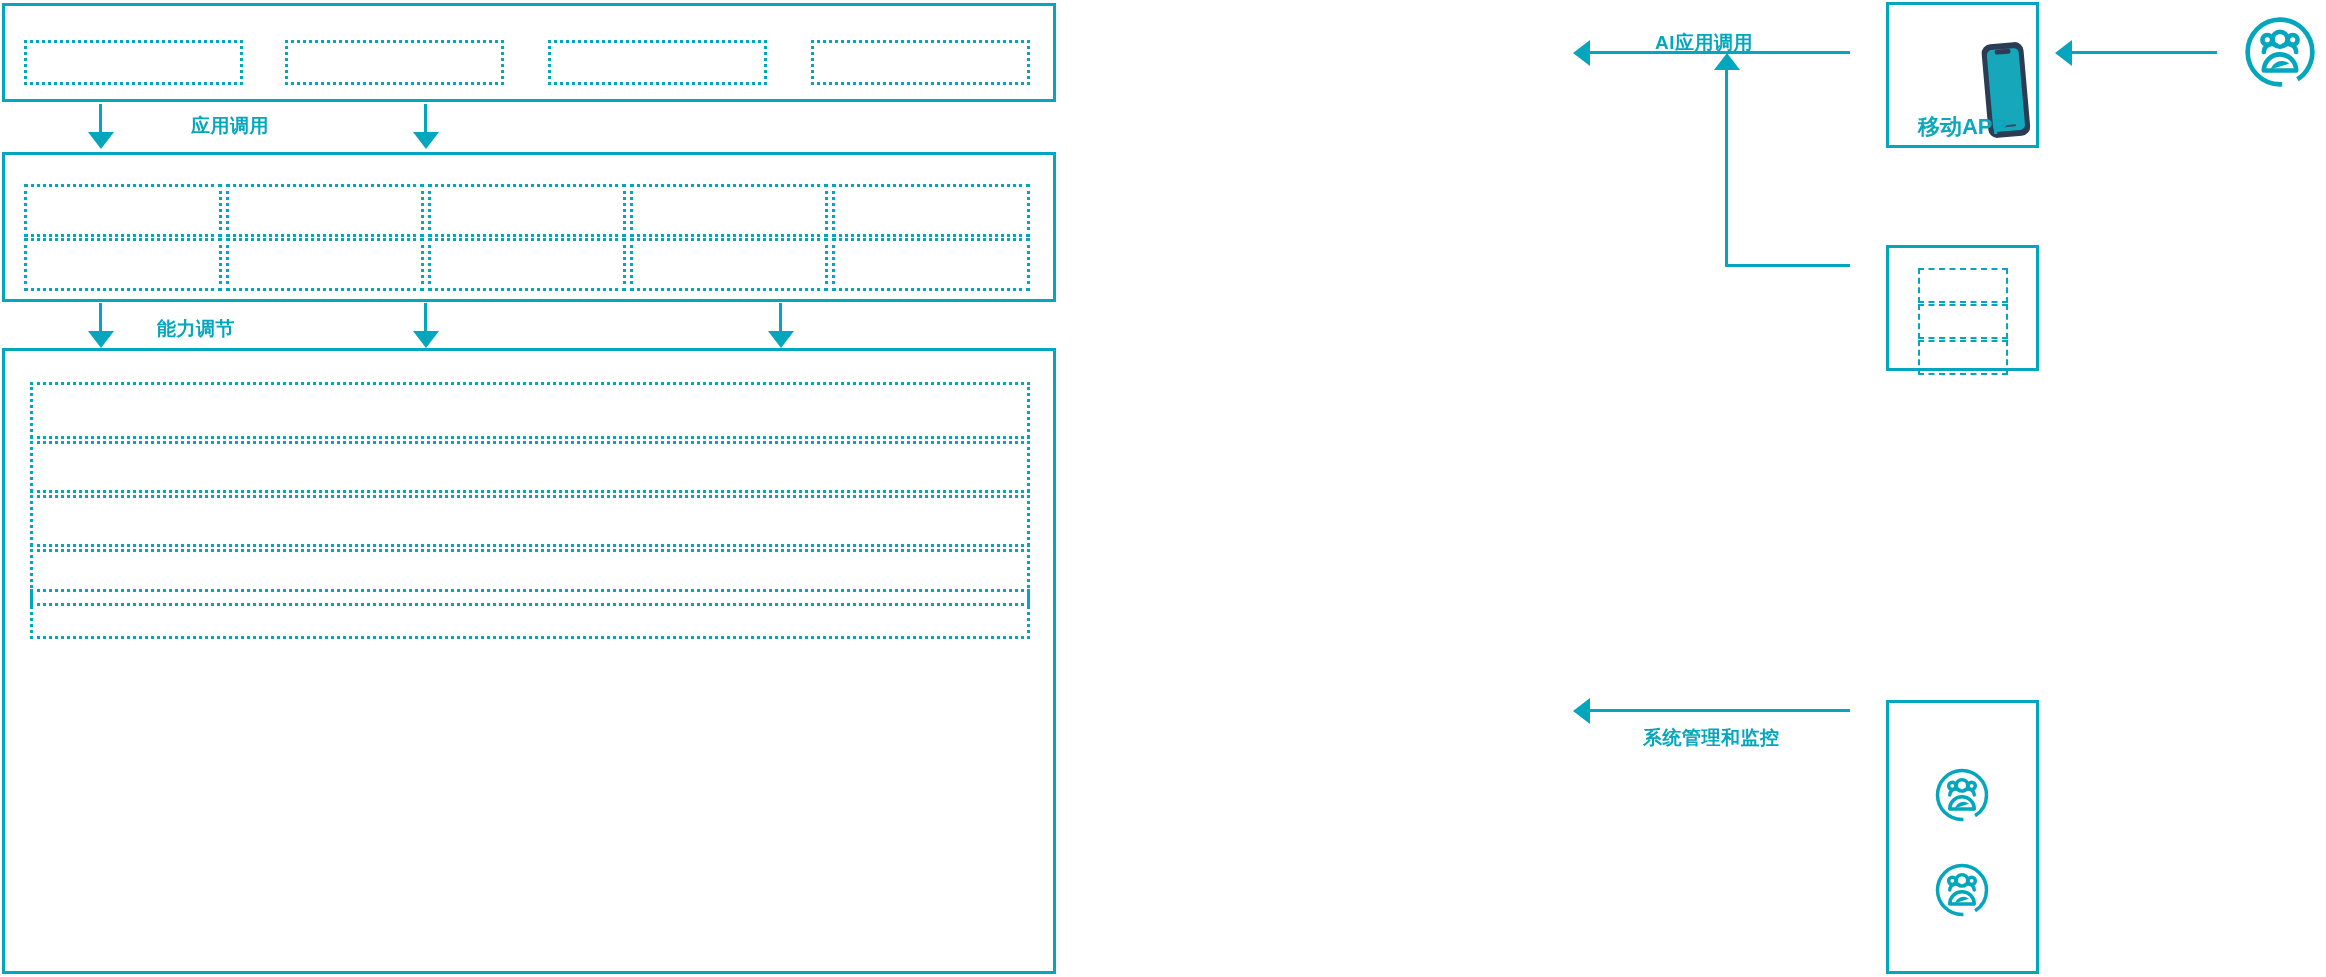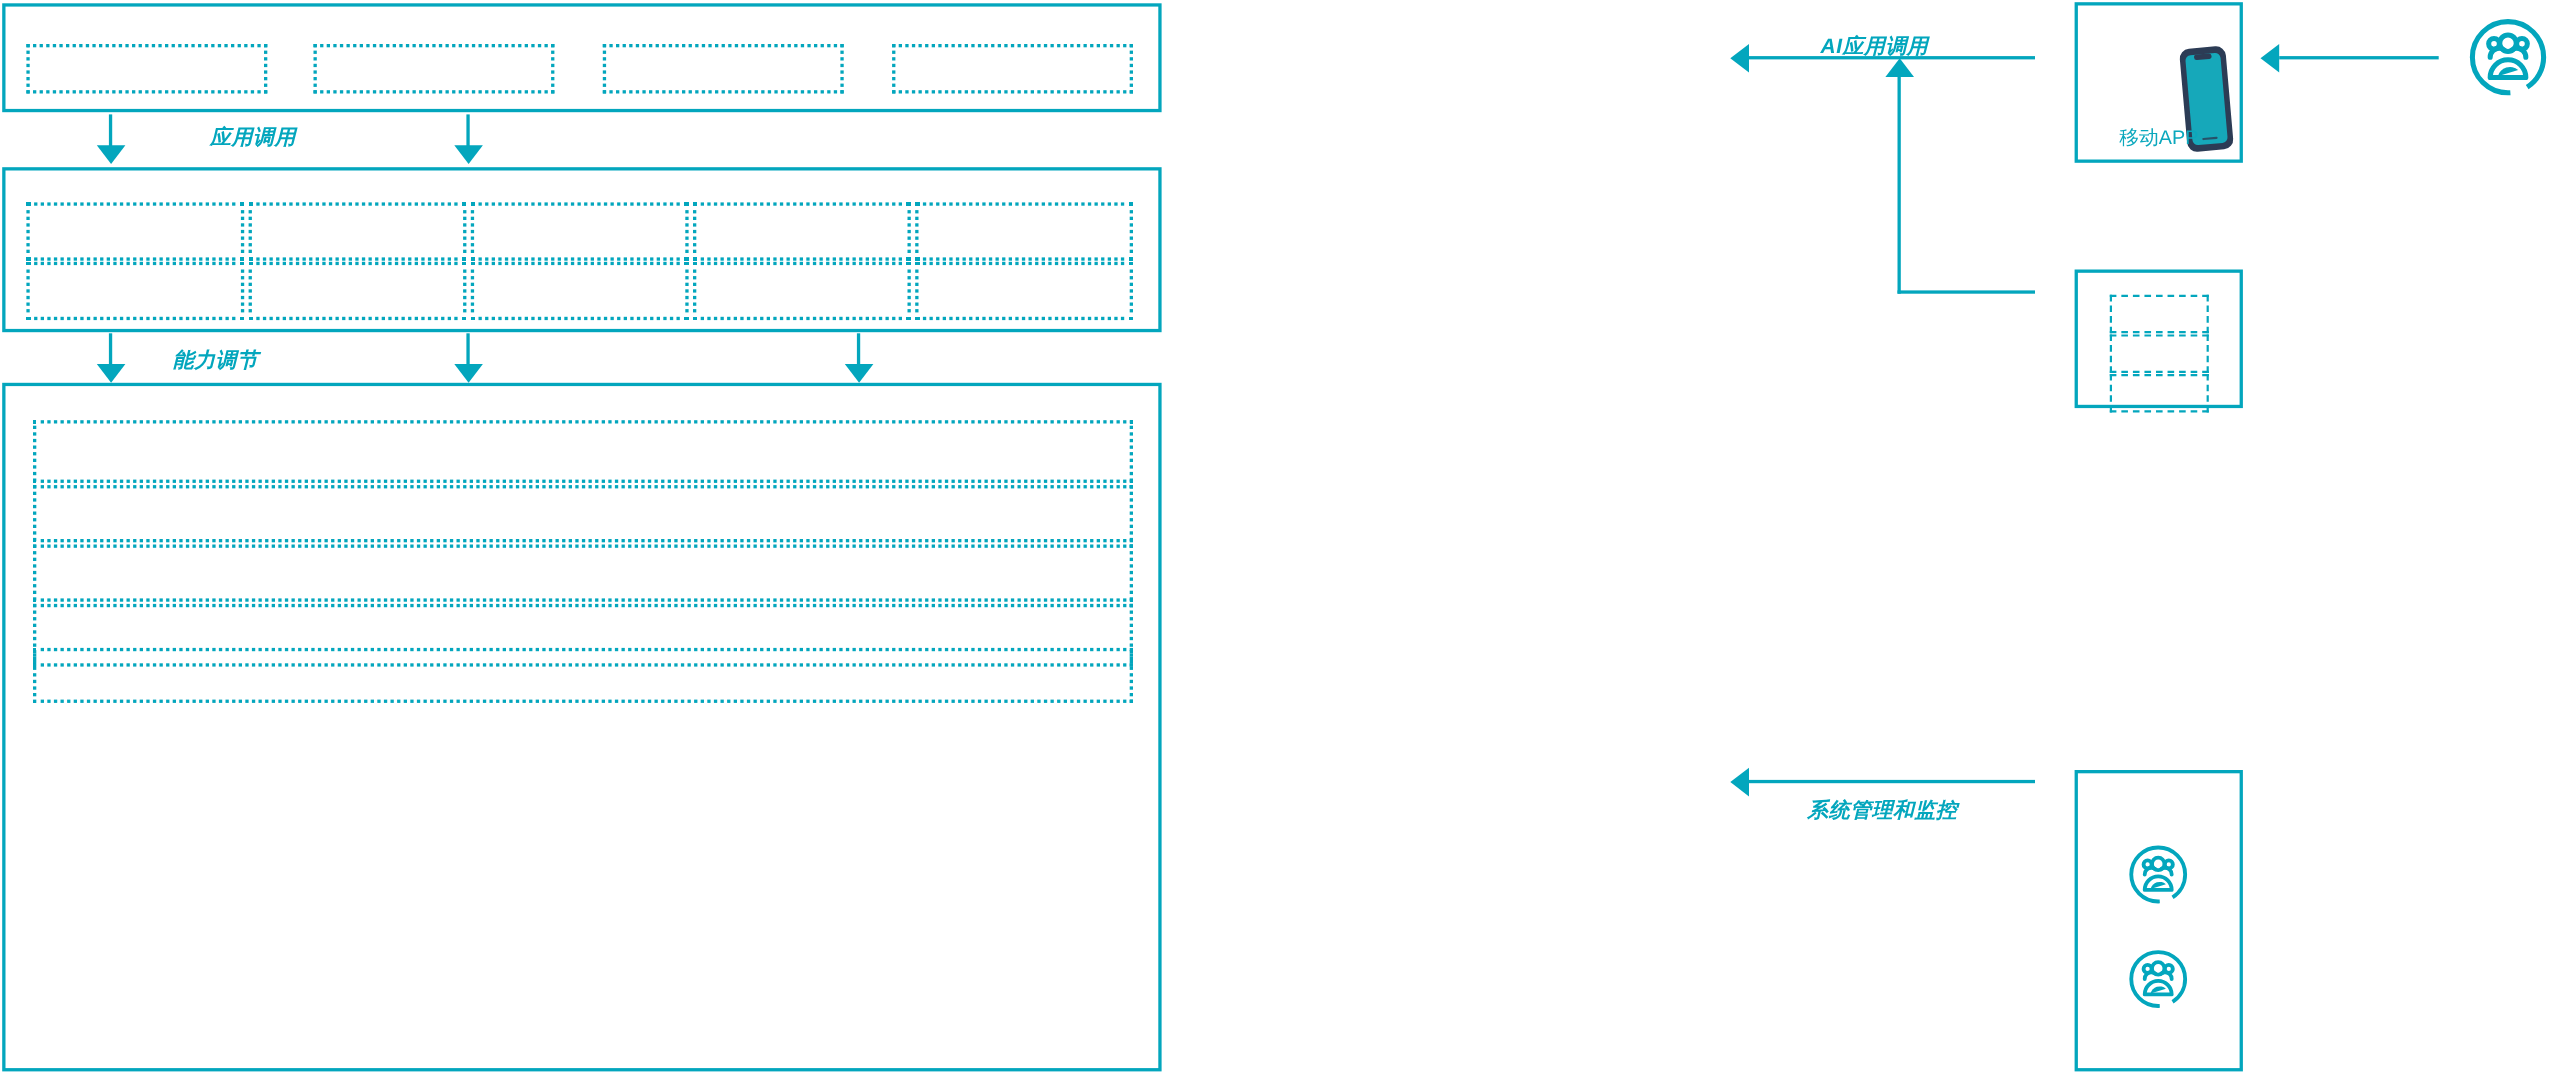--- a/index.html
+++ b/index.html
@@ -47,7 +47,6 @@
     letter-spacing: 0.5px;
     white-space: nowrap;
     line-height: 1;
-    font-style: italic;
   }
   .caption {
     position: absolute;

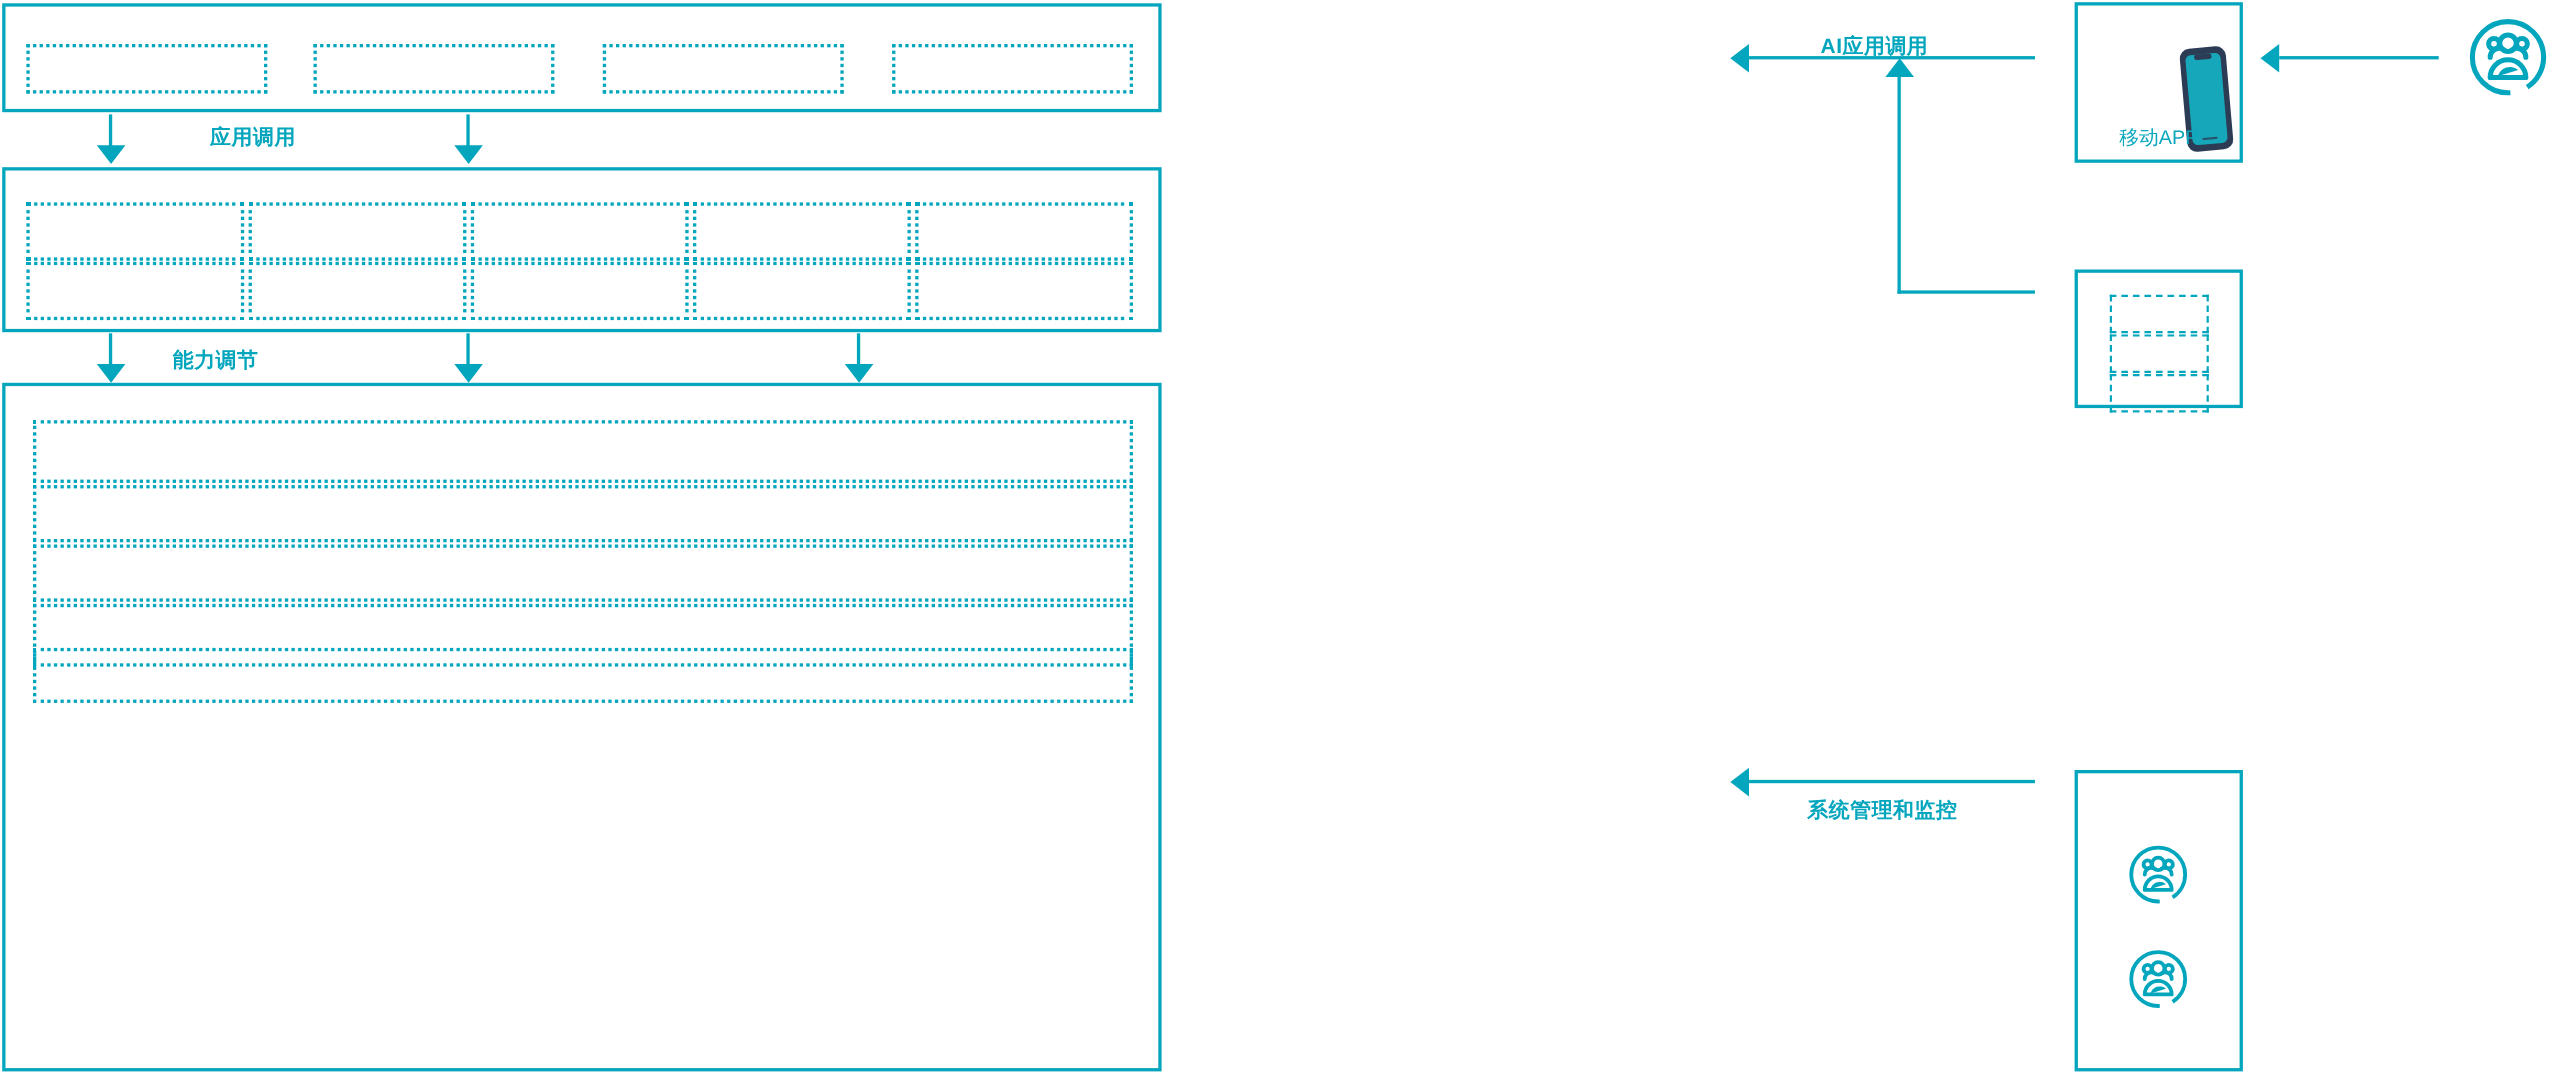--- a/index.html
+++ b/index.html
@@ -51,8 +51,8 @@
   .caption {
     position: absolute;
     color: #0ba8bd;
-    font-size: 18px;
-    font-weight: normal;
+    font-size: 22px;
+    font-weight: bold;
     white-space: nowrap;
     text-align: center;
     line-height: 1;

